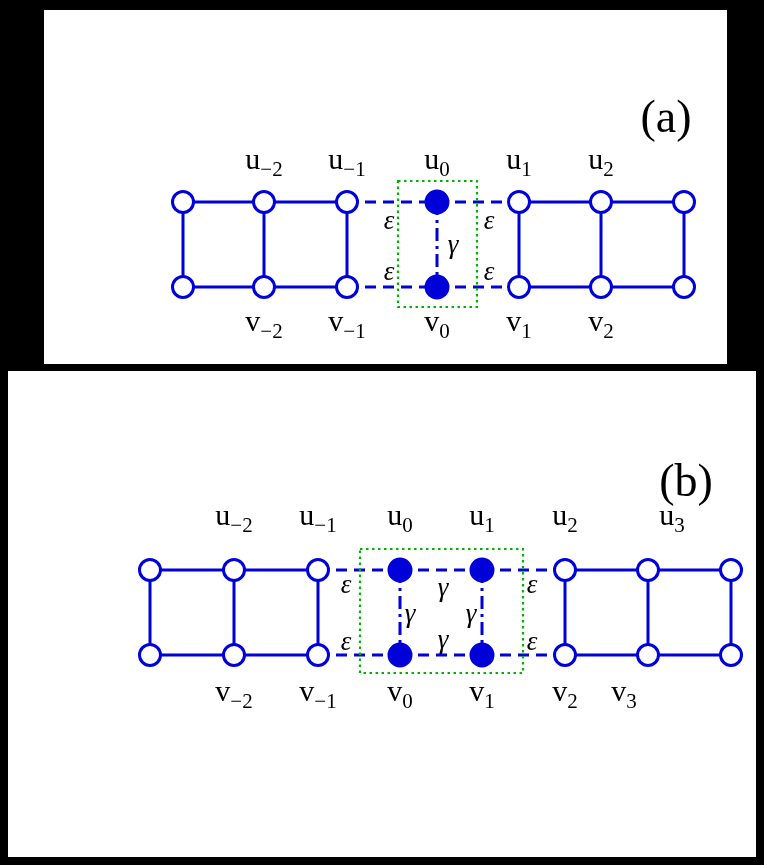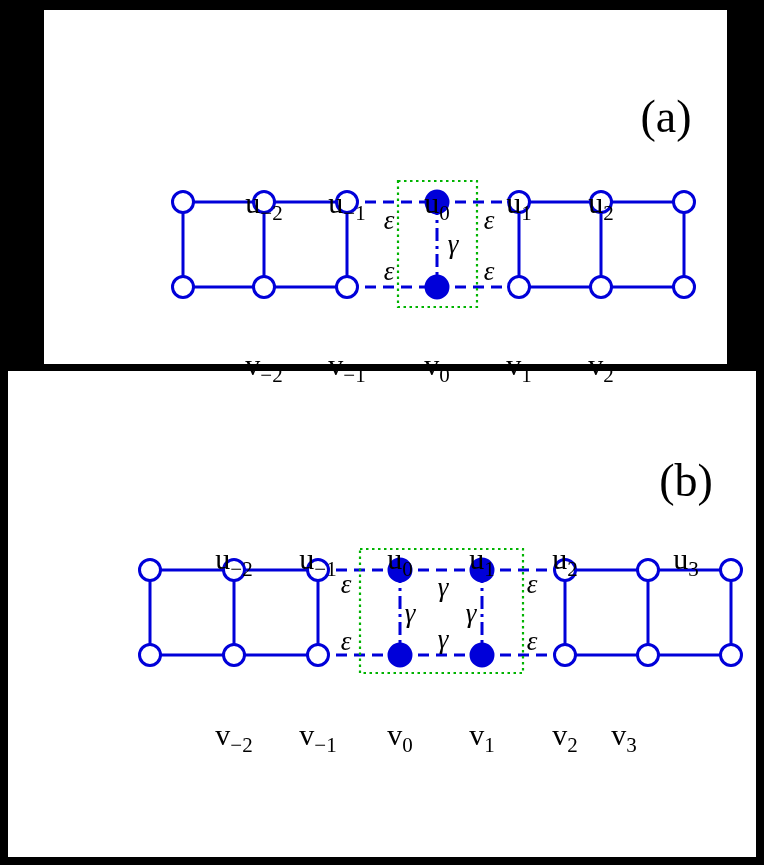--- a/index.html
+++ b/index.html
@@ -13,7 +13,7 @@
   svg.overlay{position:absolute;left:0;top:0;}
   .lbl{
     position:absolute;transform:translateX(-50%);
-    font-size:30px;color:#000;white-space:nowrap;line-height:1;margin-top:44px;
+    font-size:30px;color:#000;white-space:nowrap;line-height:1;
   }
   .lbl sub{font-size:21px;line-height:1;}
   .greek{

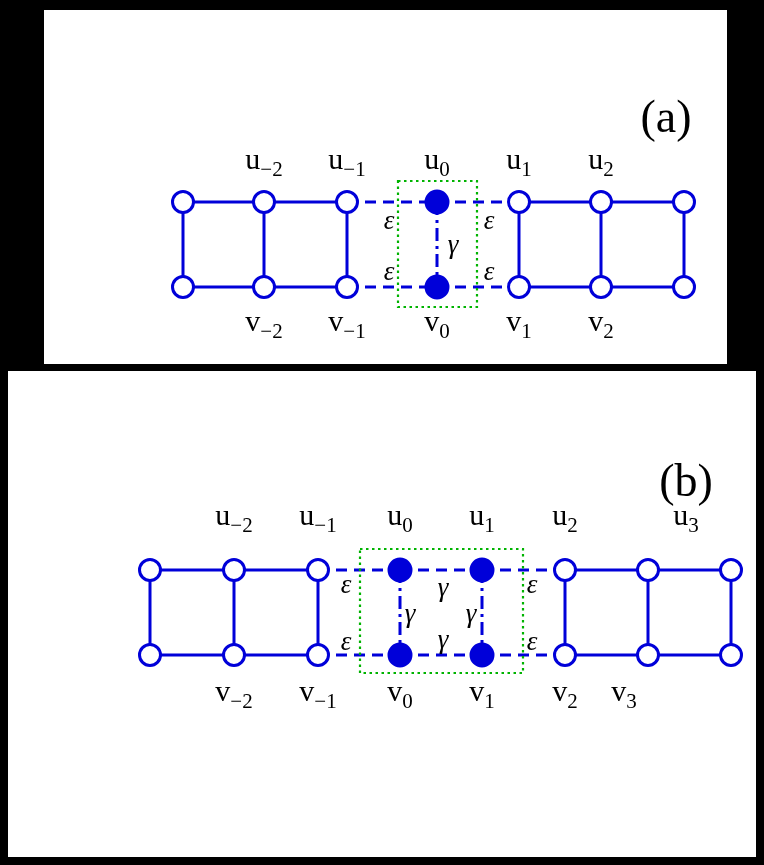--- a/index.html
+++ b/index.html
@@ -126,7 +126,7 @@
   <span class="lbl" style="left:400px;top:500px"><span>u</span><sub>0</sub></span>
   <span class="lbl" style="left:482px;top:500px"><span>u</span><sub>1</sub></span>
   <span class="lbl" style="left:565px;top:500px"><span>u</span><sub>2</sub></span>
-  <span class="lbl" style="left:686px;top:500px"><span>u</span><sub>3</sub></span>
+  <span class="lbl" style="left:672px;top:500px"><span>u</span><sub>3</sub></span>
 
   <span class="lbl" style="left:234px;top:676px"><span>v</span><sub>−2</sub></span>
   <span class="lbl" style="left:318px;top:676px"><span>v</span><sub>−1</sub></span>

